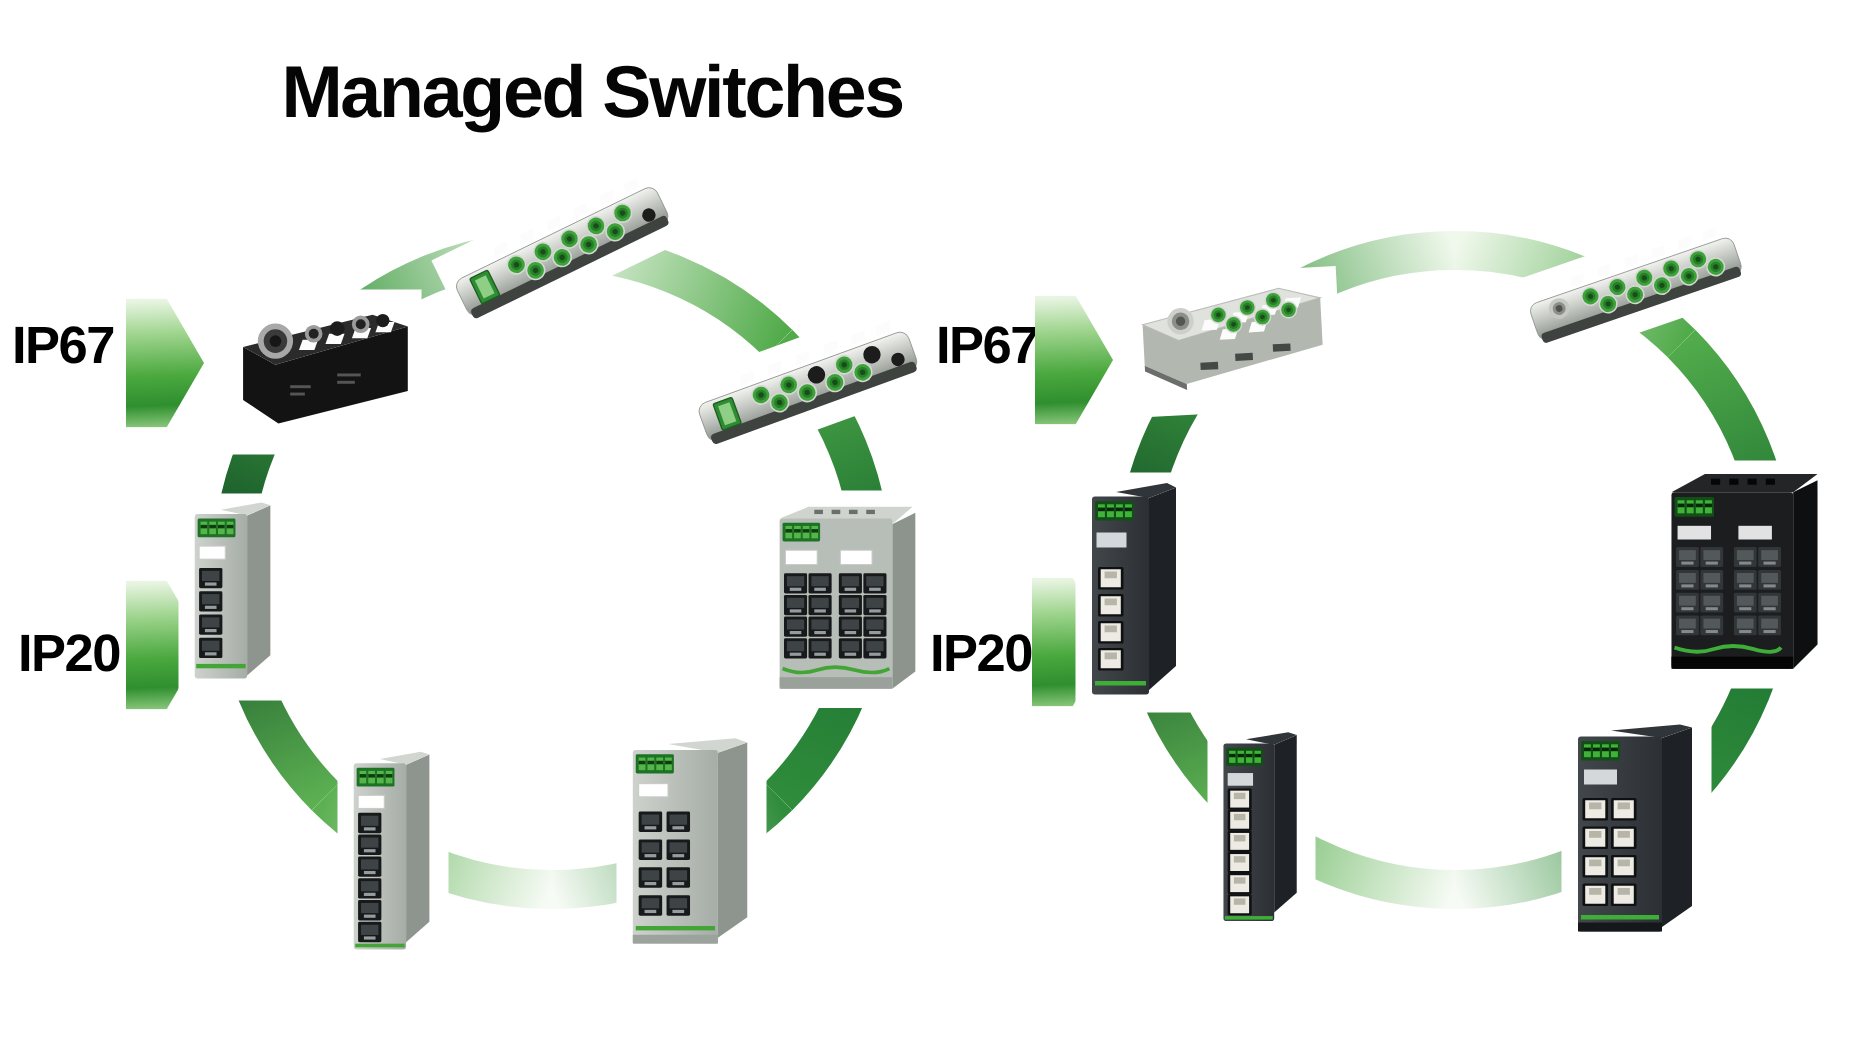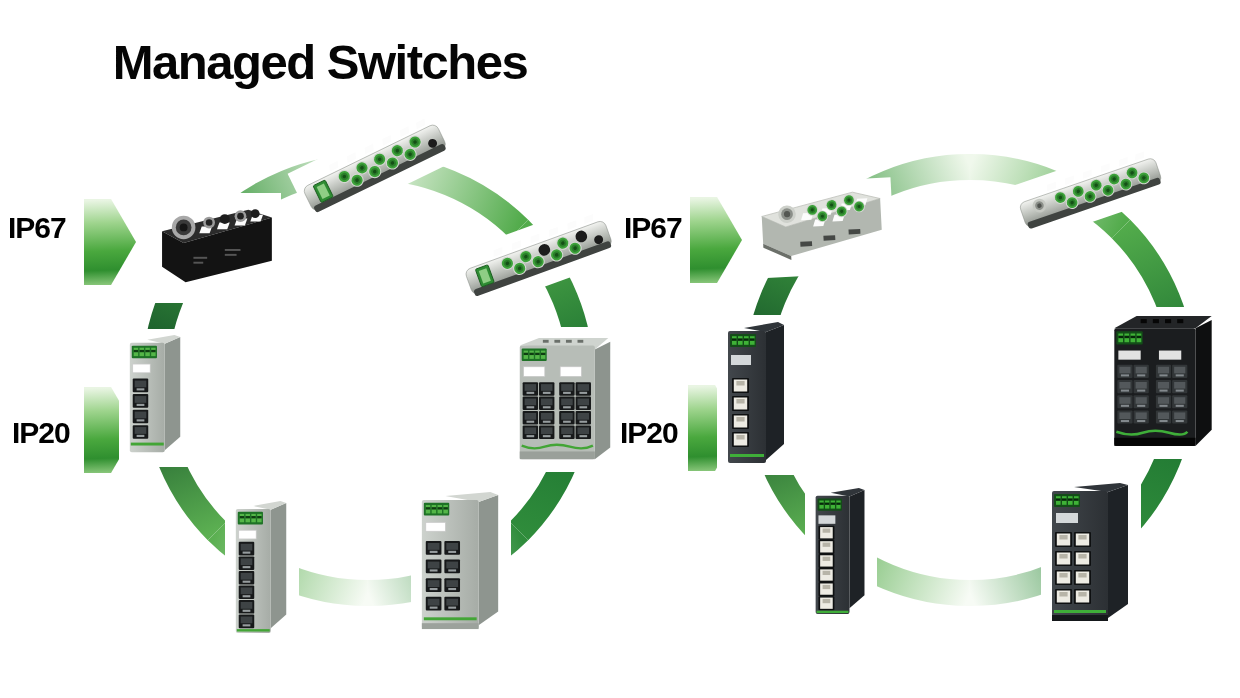--- a/index.html
+++ b/index.html
@@ -7,7 +7,7 @@
           font-family:"Liberation Sans",sans-serif;}
   .title{position:absolute;top:34px;font-weight:700;font-size:49px;letter-spacing:-1.5px;
          color:var(--title-color,#050505);text-align:center;white-space:nowrap;}
-  #t-managed{left:38px;width:564px;}
+  #t-managed{left:38px;width:564px;text-align:right;}
   #t-unmanaged{left:636px;width:566px;}
   .iplabel{position:absolute;font-weight:700;font-size:30px;letter-spacing:-1px;color:#000;}
   .arrow{position:absolute;width:52px;height:86px;z-index:2;

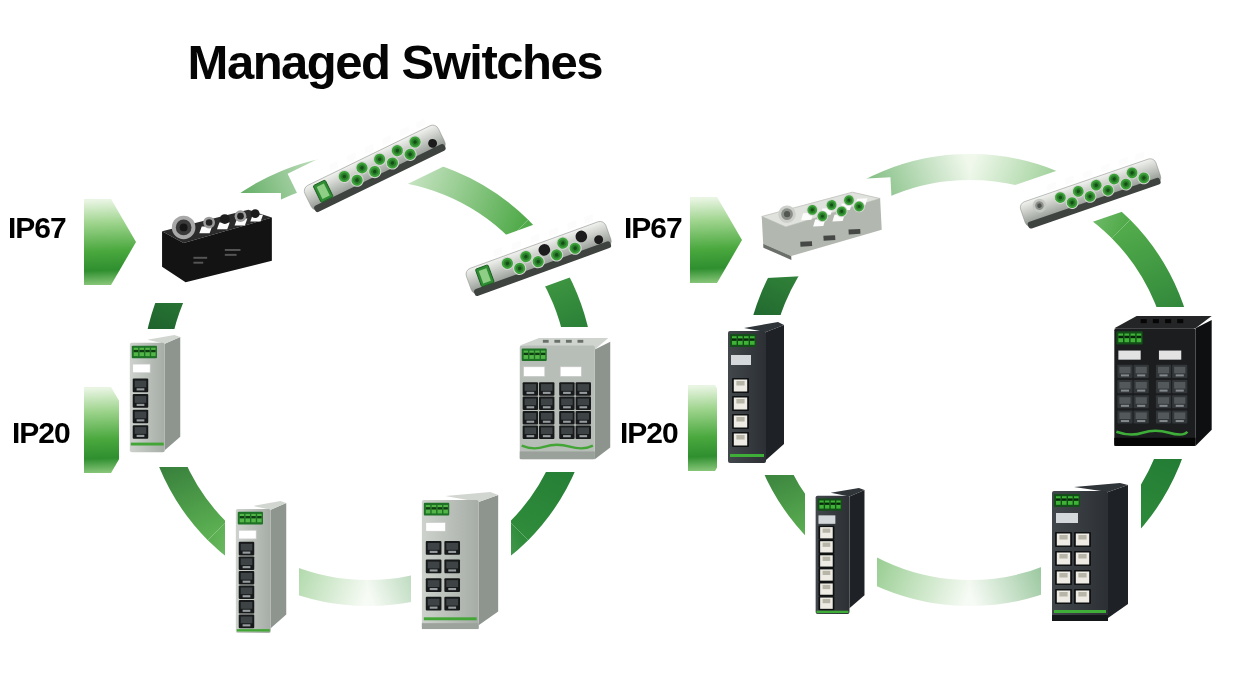--- a/index.html
+++ b/index.html
@@ -9,7 +9,7 @@
          color:var(--title-color,#050505);text-align:center;white-space:nowrap;}
   #t-managed{left:38px;width:564px;text-align:right;}
   #t-unmanaged{left:636px;width:566px;}
-  .iplabel{position:absolute;font-weight:700;font-size:30px;letter-spacing:-1px;color:#000;}
+  .iplabel{position:absolute;font-weight:700;font-size:35px;letter-spacing:-1px;color:#000;}
   .arrow{position:absolute;width:52px;height:86px;z-index:2;
          clip-path:polygon(0 0,52% 0,100% 50%,52% 100%,0 100%);
          background:linear-gradient(178deg,var(--arrow-light,#e9f5e3) 2%,#9ed48d 28%,

